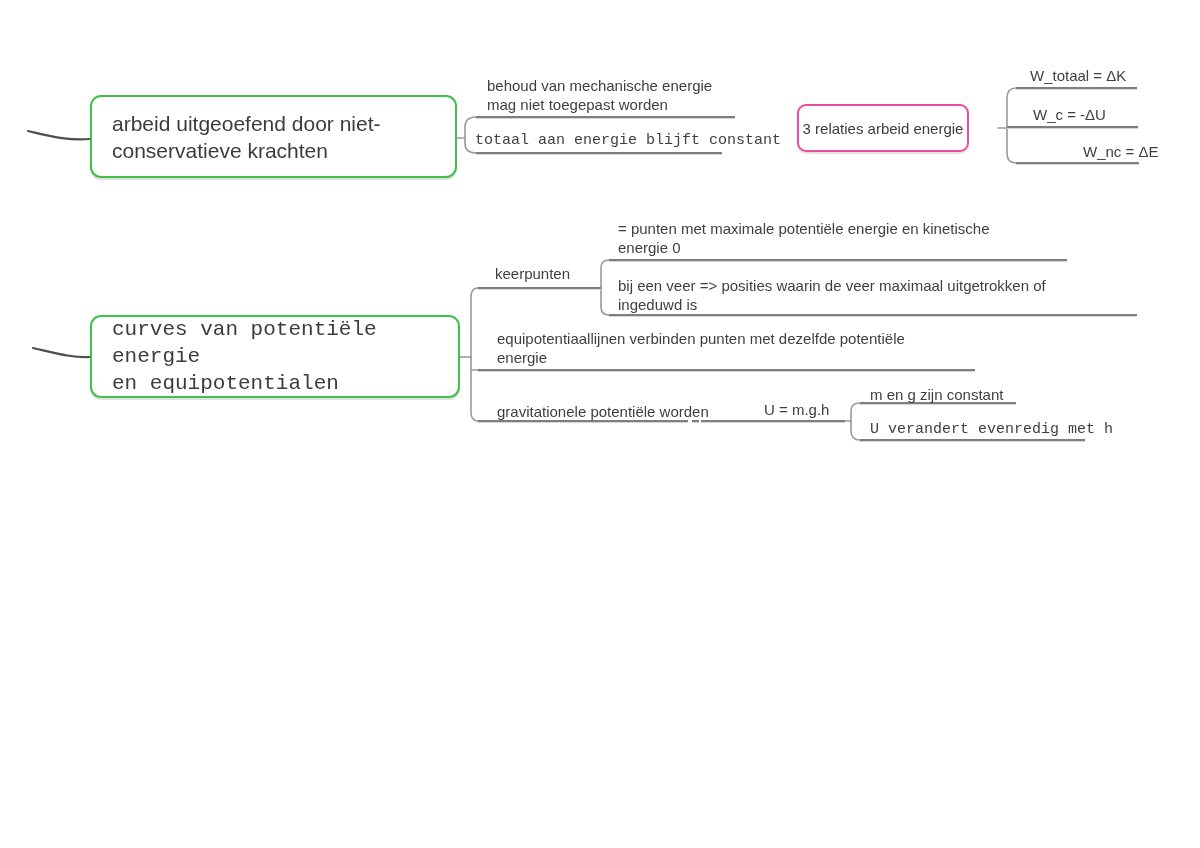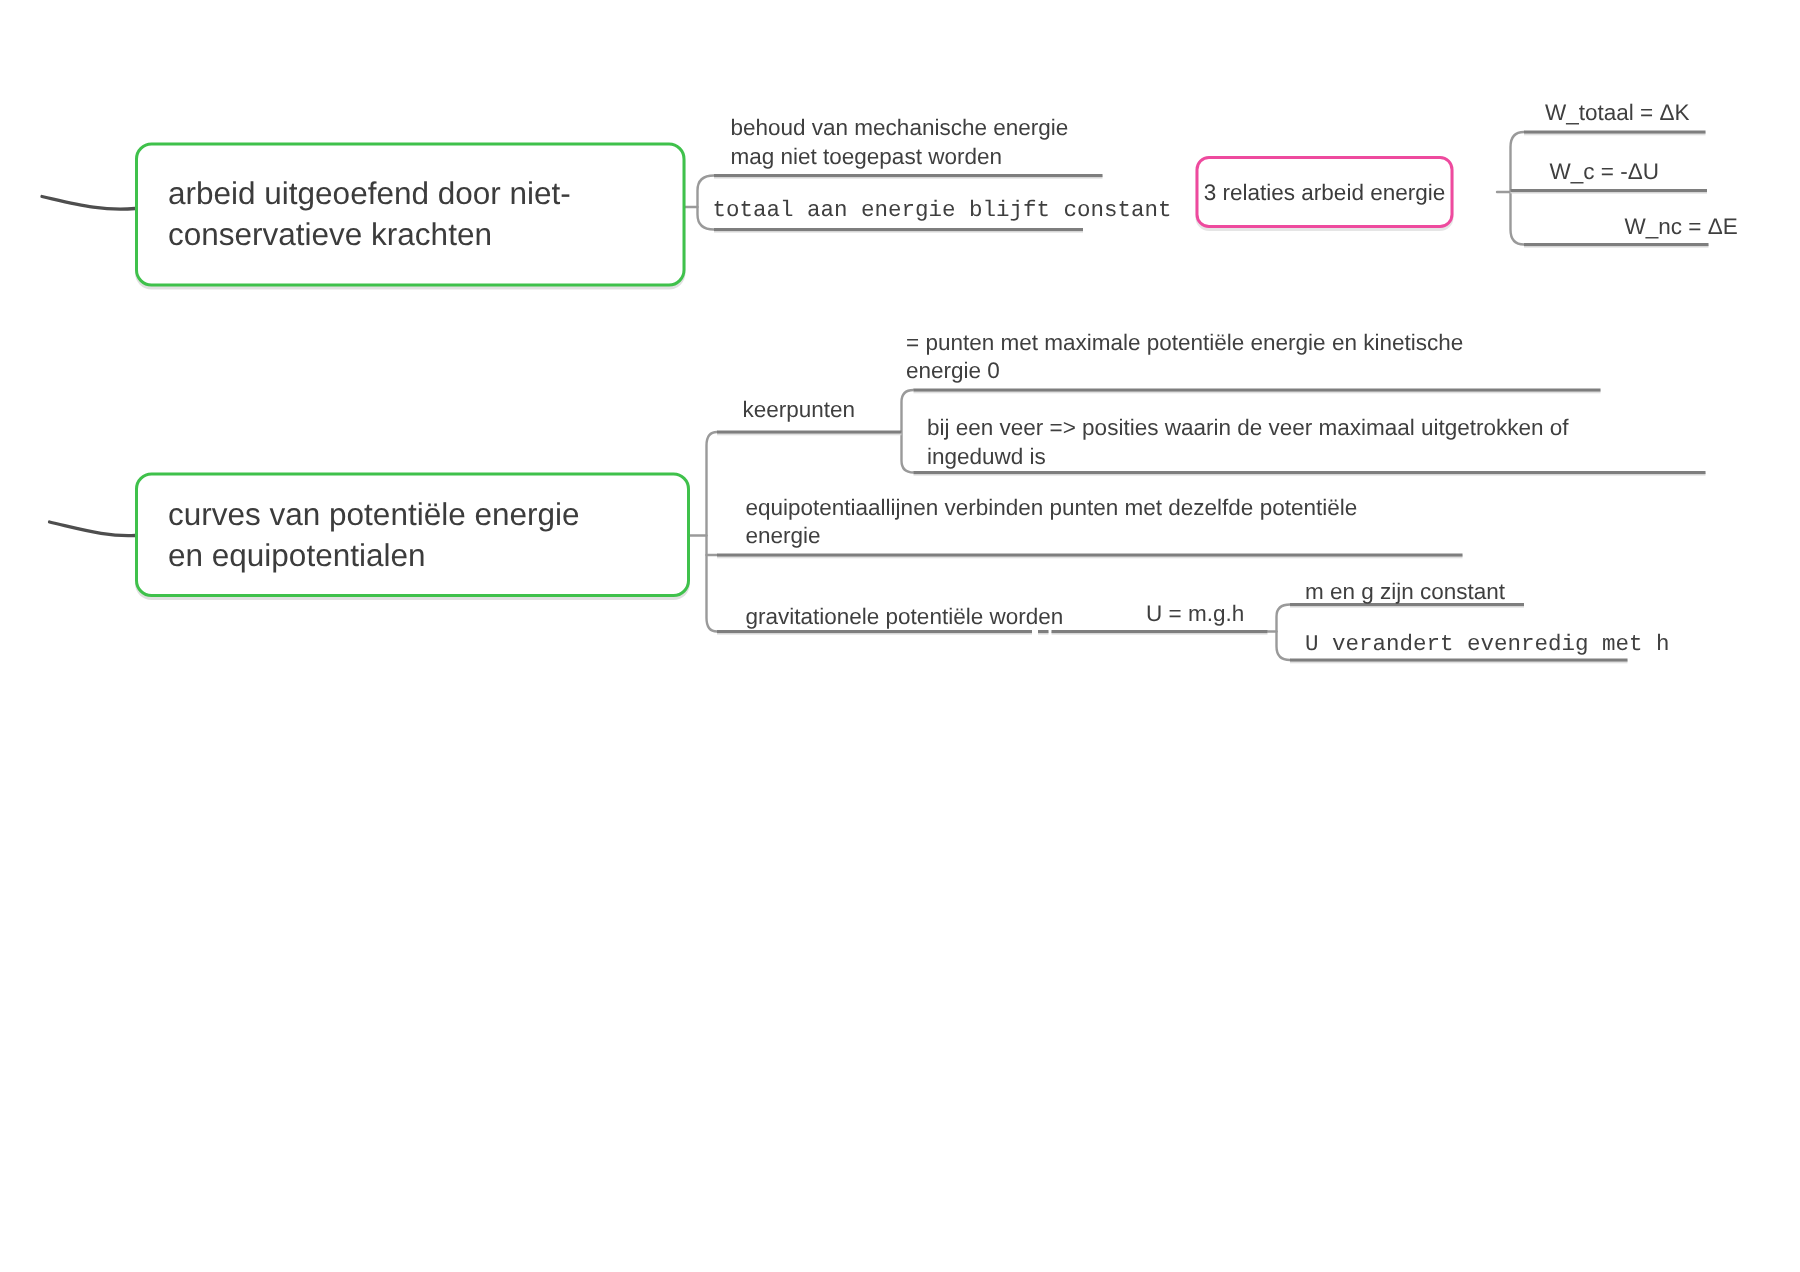--- a/index.html
+++ b/index.html
@@ -83,7 +83,7 @@
     </g>
   </svg>
 
-  <div class="main-node" style="left:90px;top:95px;width:367px;height:96px;">arbeid uitgeoefend door niet-
+  <div class="main-node" style="left:90px;top:95px;width:367px;height:83px;">arbeid uitgeoefend door niet-
 conservatieve krachten</div>
 
   <div class="pink-node" style="left:797px;top:104px;width:172px;height:48px;">3 relaties arbeid energie</div>

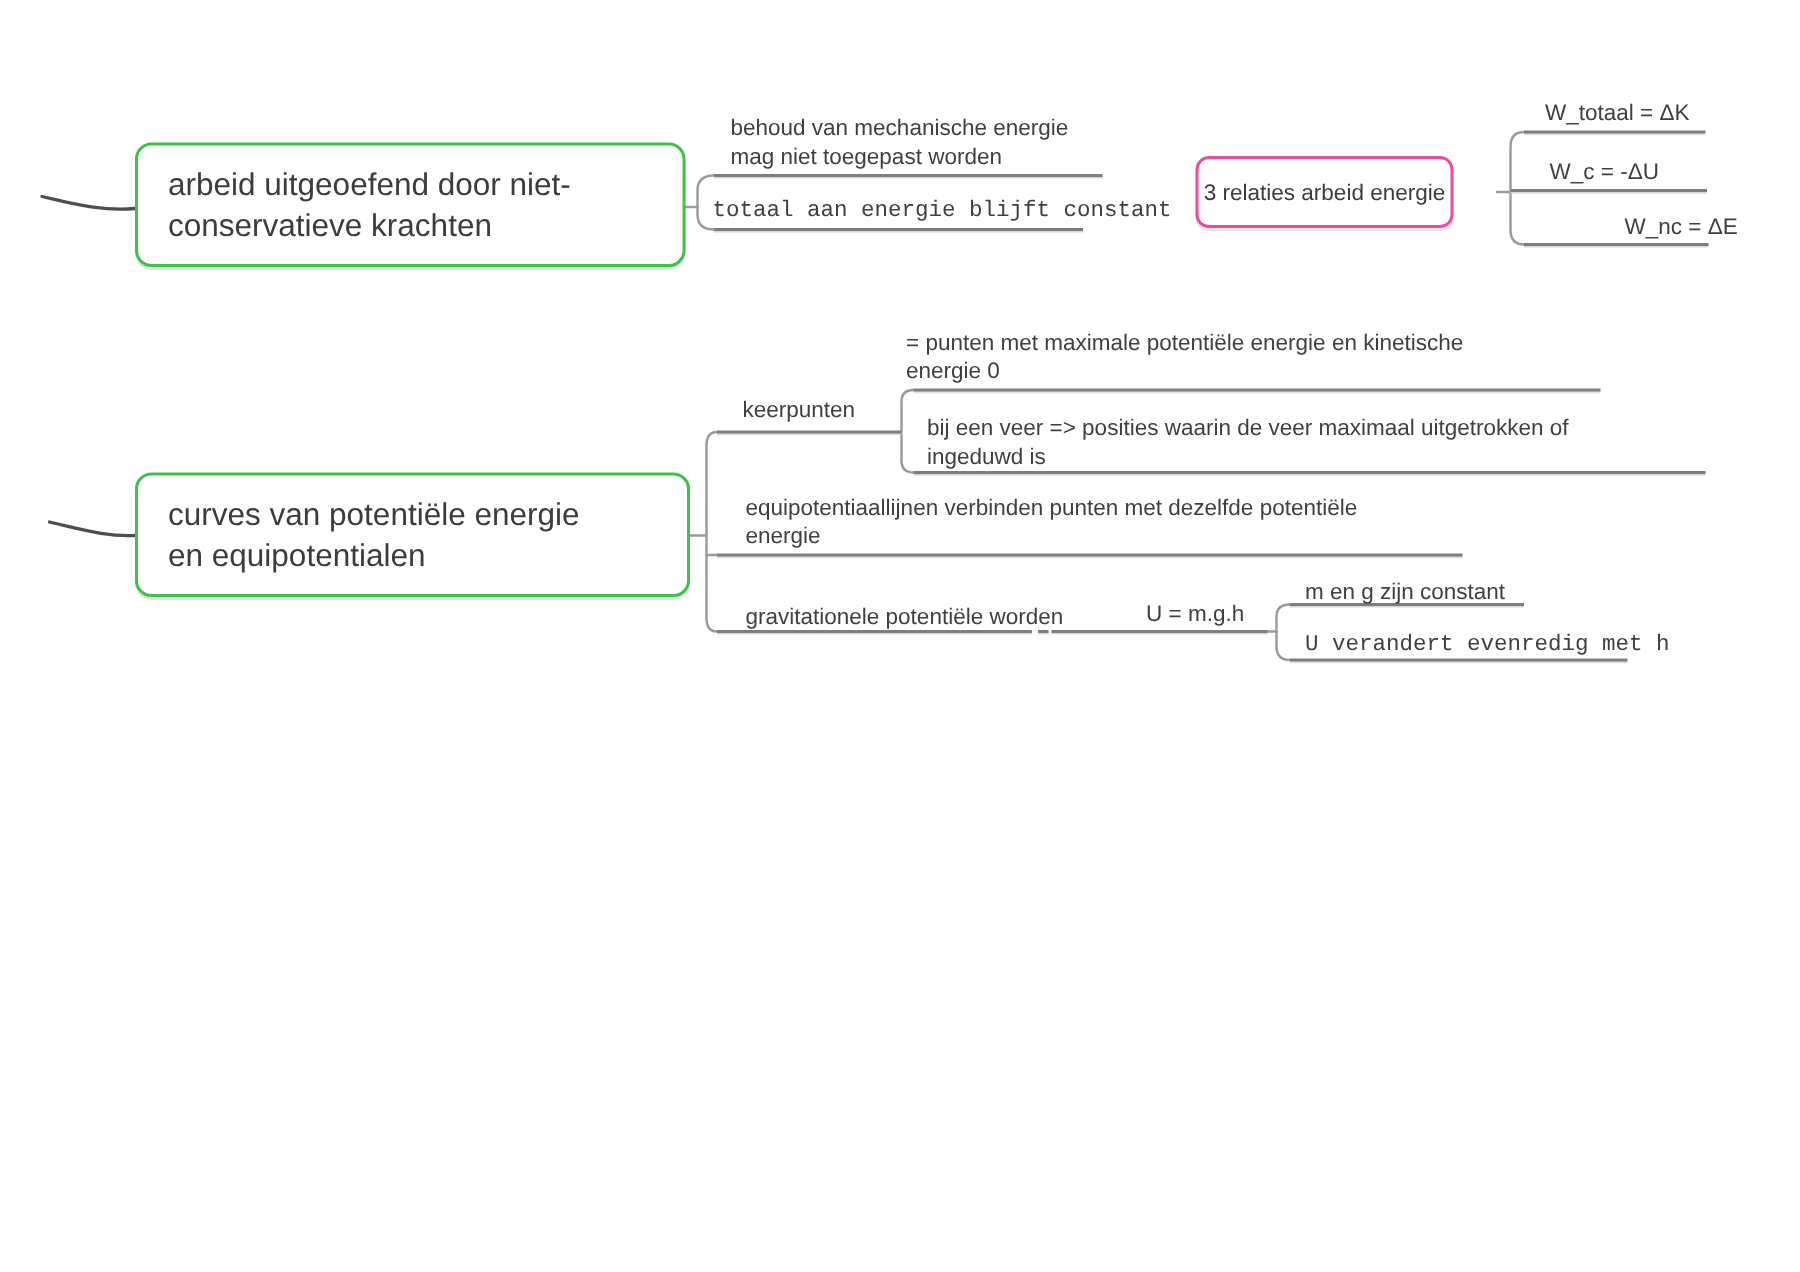--- a/index.html
+++ b/index.html
@@ -100,7 +100,7 @@
   <div class="topic" style="left:1083px;top:142px;">W_nc = ΔE</div>
 
   <div class="topic" style="left:495px;top:264px;">keerpunten</div>
-  <div class="topic" style="left:604px;top:219px;">= punten met maximale potentiële energie en kinetische
+  <div class="topic" style="left:618px;top:219px;">= punten met maximale potentiële energie en kinetische
 energie 0</div>
   <div class="topic" style="left:497px;top:329px;">equipotentiaallijnen verbinden punten met dezelfde potentiële
 energie</div>

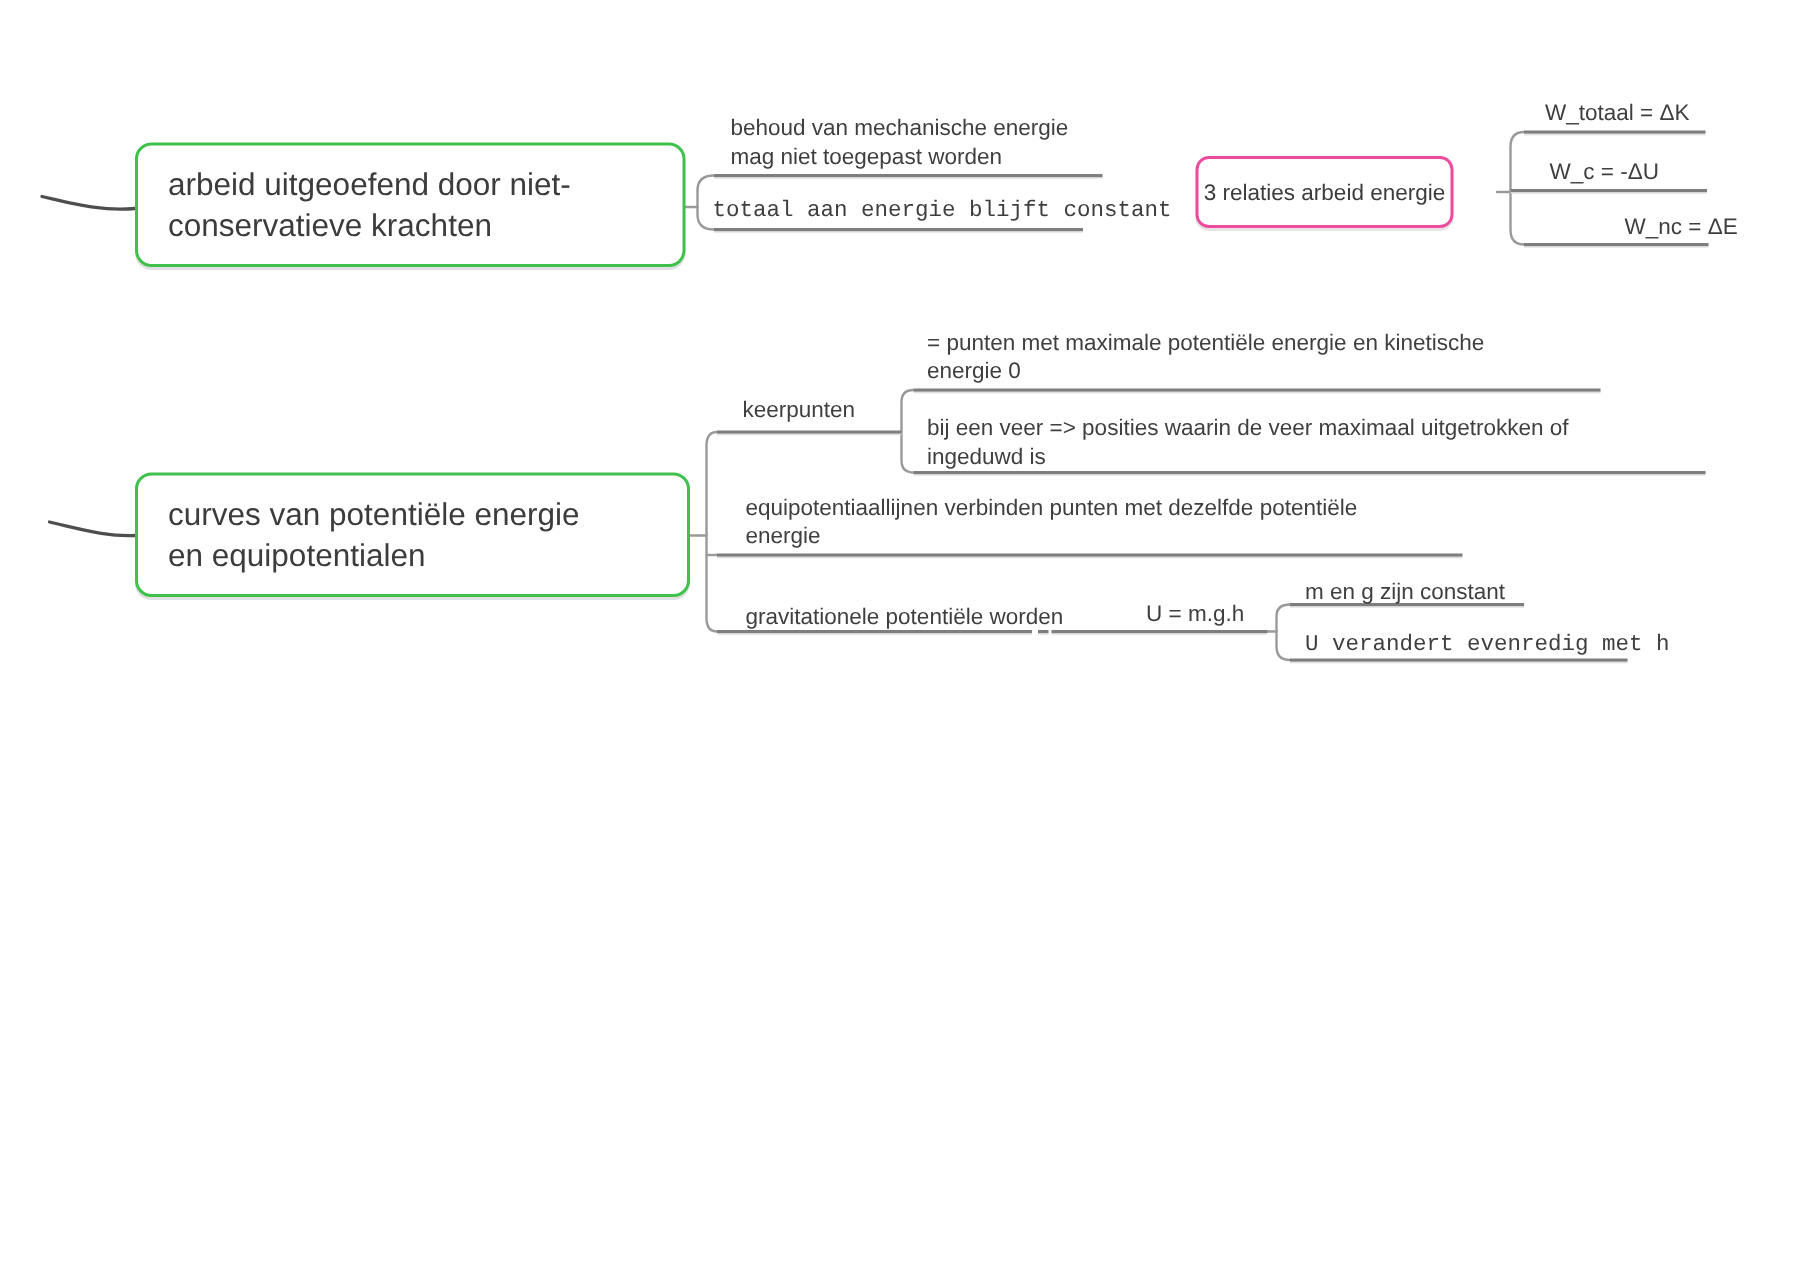--- a/index.html
+++ b/index.html
@@ -88,7 +88,7 @@
 
   <div class="pink-node" style="left:797px;top:104px;width:172px;height:48px;">3 relaties arbeid energie</div>
 
-  <div class="main-node" style="left:90px;top:315px;width:370px;height:83px;">curves van potentiële energie
+  <div class="main-node" style="left:90px;top:315px;width:370px;height:83px;font-family:Liberation Mono, monospace;">curves van potentiële energie
 en equipotentialen</div>
 
   <div class="topic" style="left:487px;top:76px;">behoud van mechanische energie

